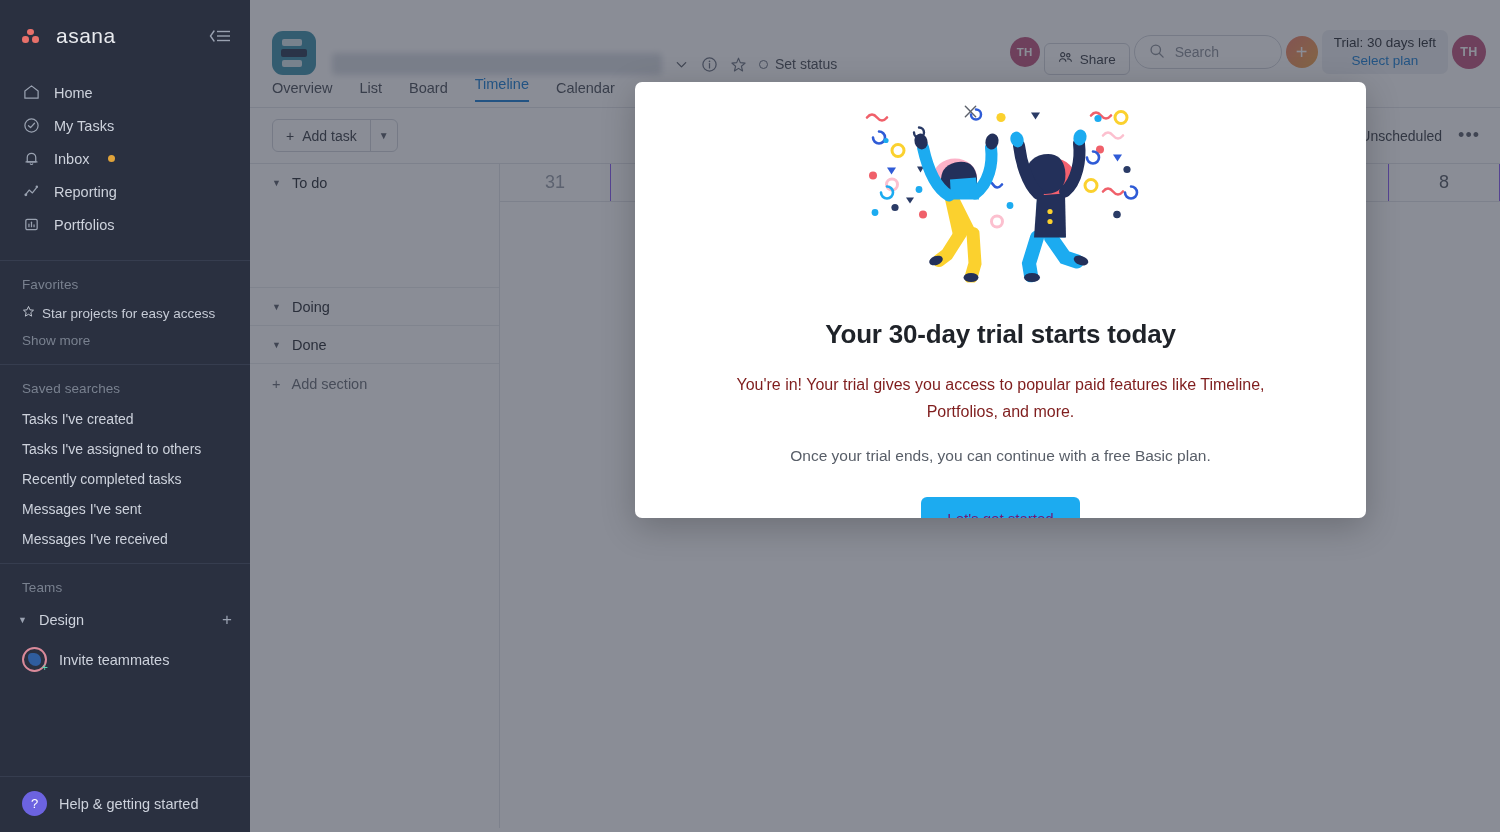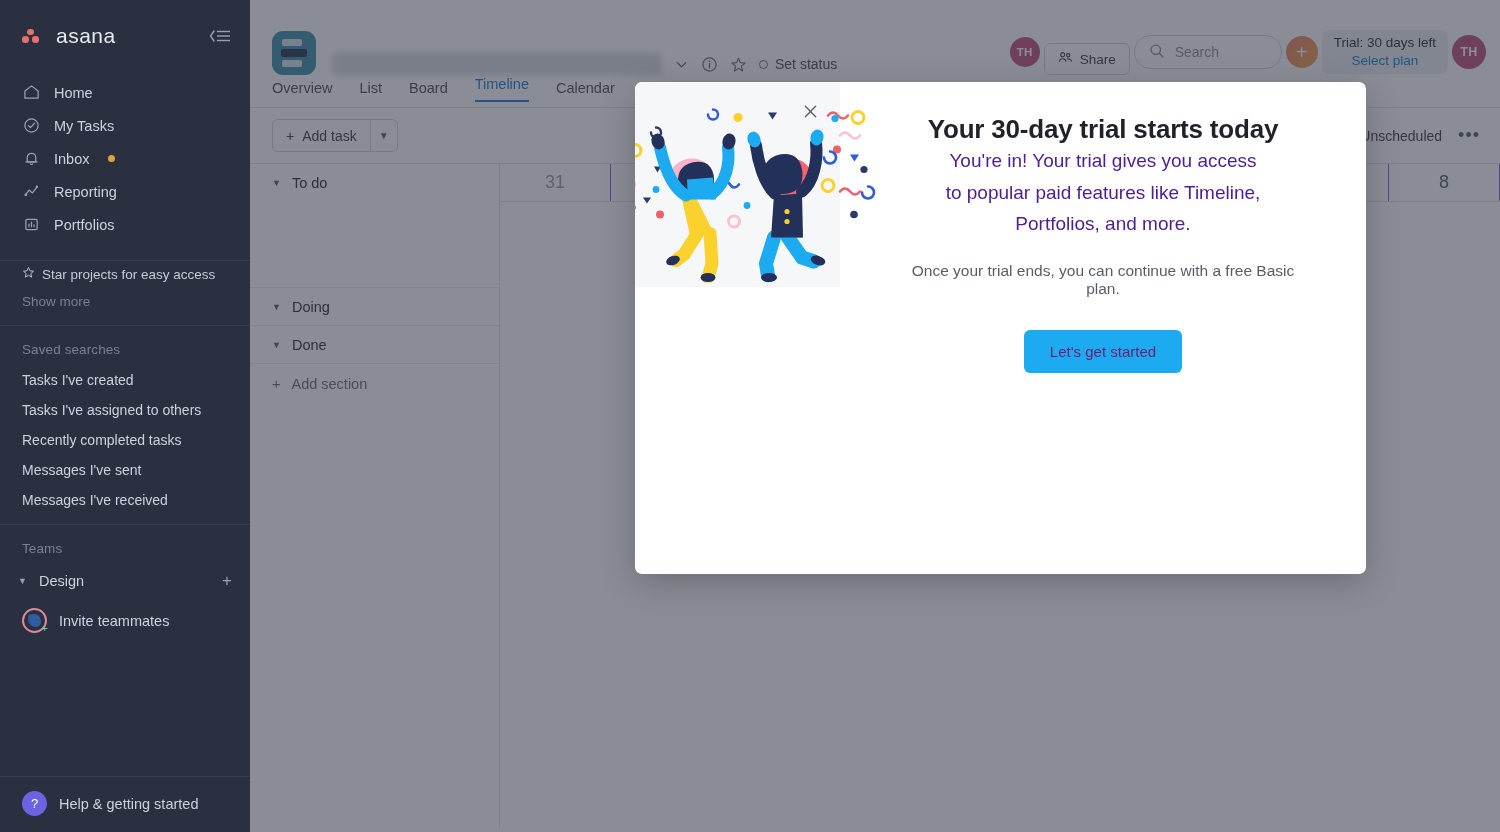--- a/index.html
+++ b/index.html
@@ -297,6 +297,7 @@
     <div class="sb-divider"></div>
 
     <div>
+      <div class="sb-section-title">Favorites</div>
       <div class="sb-sub">
         <span>
           <svg width="13" height="13" viewBox="0 0 14 14">

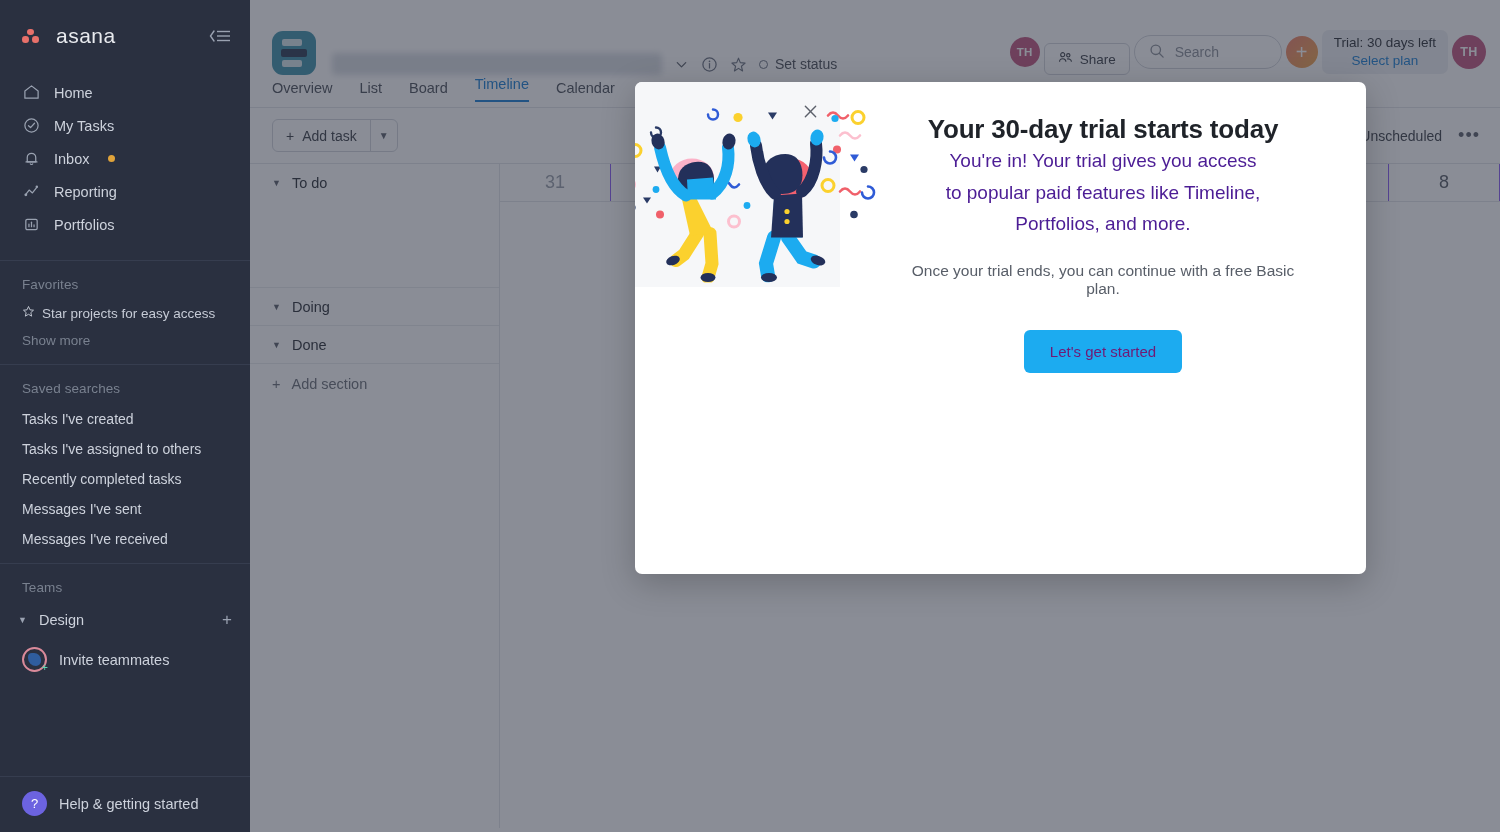--- a/index.html
+++ b/index.html
@@ -191,10 +191,10 @@
     z-index: 50;
   }
   .modal {
-    position: absolute; left: 385px; top: 82px; width: 731px; height: 492px;
+    position: absolute; left: 385px; top: 82px; width: 731px; height: 436px;
     background: #fff; border-radius: 7px; z-index: 60;
     box-shadow: 0 9px 34px rgba(0,0,0,.22);
-    display: flex; flex-direction: row; overflow: hidden;
+    display: flex; flex-direction: column; overflow: hidden; align-items: center;
   }
   .modal-hero {
     height: 205px; background: #f6f7f9; position: relative; flex: 0 0 205px;

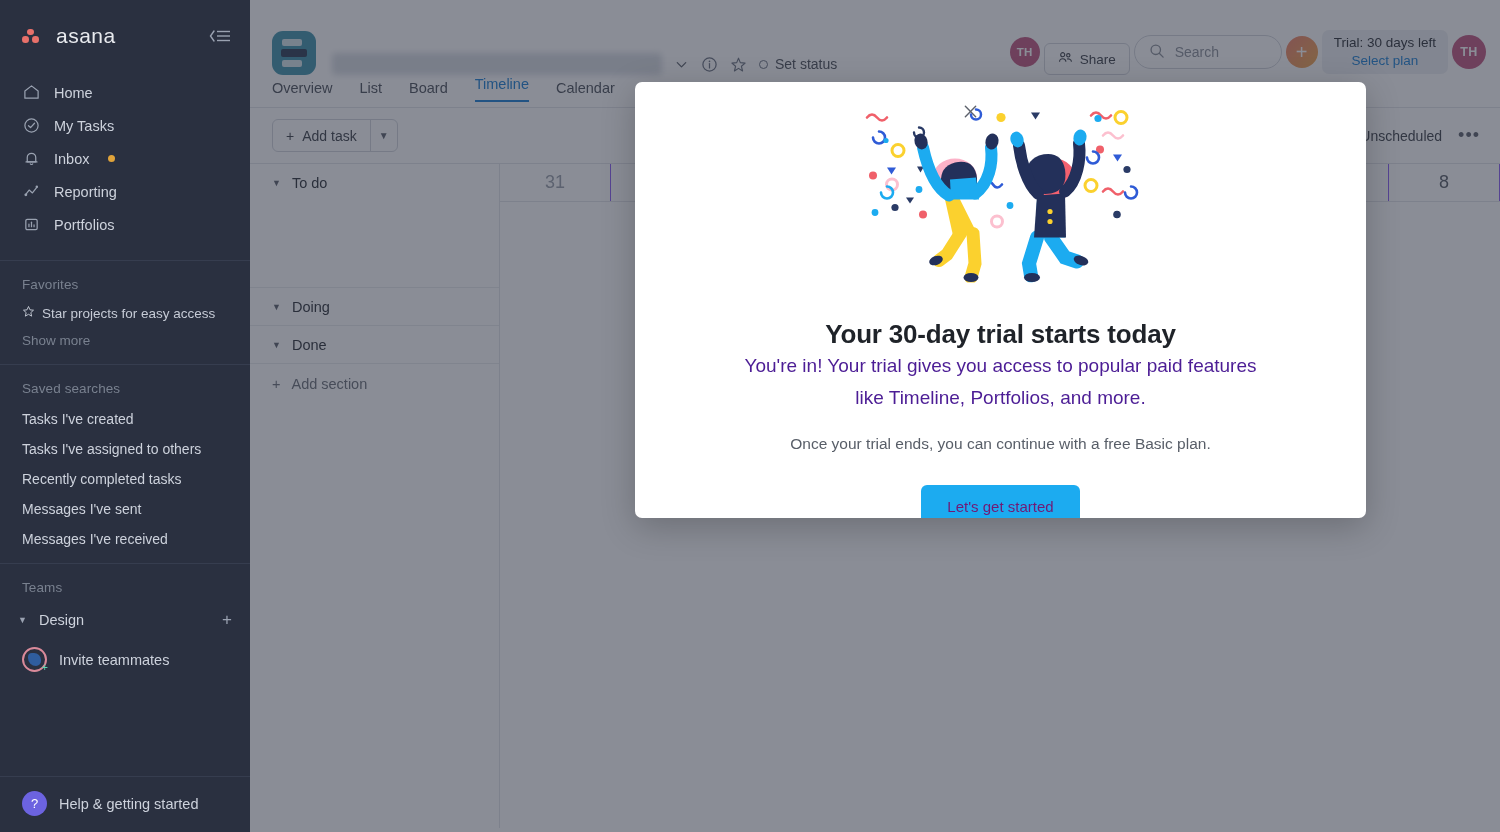--- a/index.html
+++ b/index.html
@@ -208,7 +208,7 @@
   .modal-body { flex: 1; padding: 32px 70px 0 70px; text-align: center; }
   .modal-title { font-size: 26px; font-weight: 700; color: #1f2329; letter-spacing: -.2px; }
   .modal-p {
-    font-size: 19px; color: #4c1d95; line-height: 1.66; padding: 0 30px;
+    font-size: 16px; color: #7f1d1d; line-height: 1.66; margin-top: 22px; padding: 0 30px;
   }
   .modal-p2 { font-size: 15.5px; color: #585e68; margin-top: 22px; }
   .cta {

